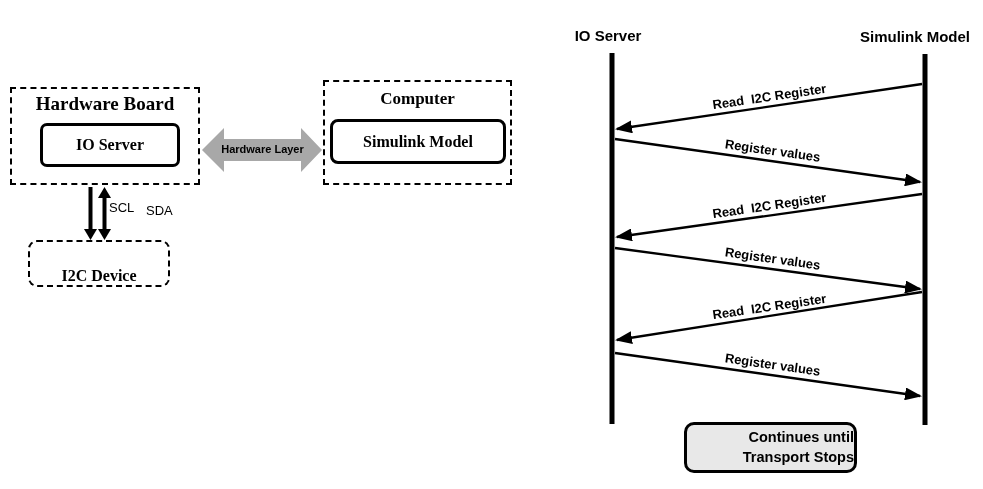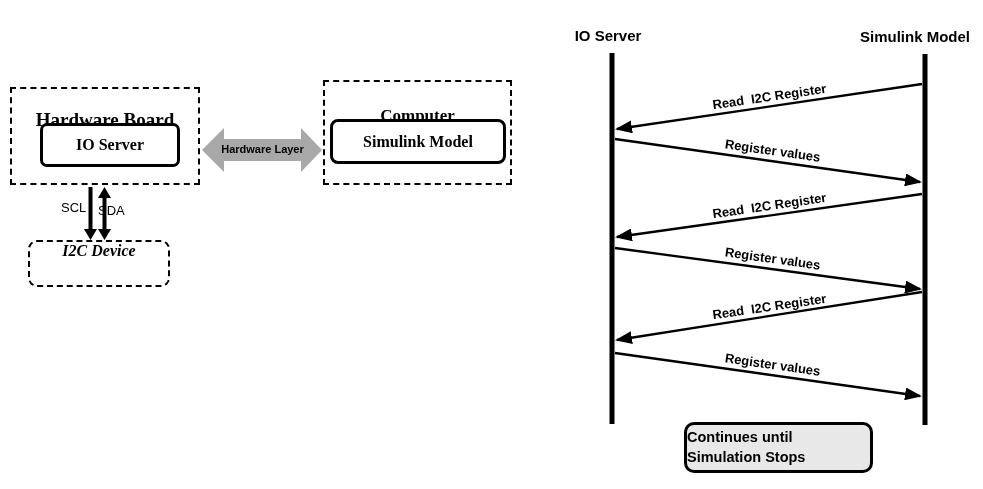--- a/index.html
+++ b/index.html
@@ -20,7 +20,7 @@
     font-family:"Liberation Serif",serif;font-weight:bold;color:#000;
     text-align:center;white-space:pre;
   }
-  .board-title{font-size:19px;margin-top:20px;}
+  .board-title{font-size:19px;margin-top:4px;}
   .computer-title{font-size:17px;margin-top:24px;}
   .inner-label{font-family:"Liberation Serif",serif;font-weight:bold;font-size:16px;color:#000;white-space:pre;}
   .bus-label{font-size:13px;color:#000;}

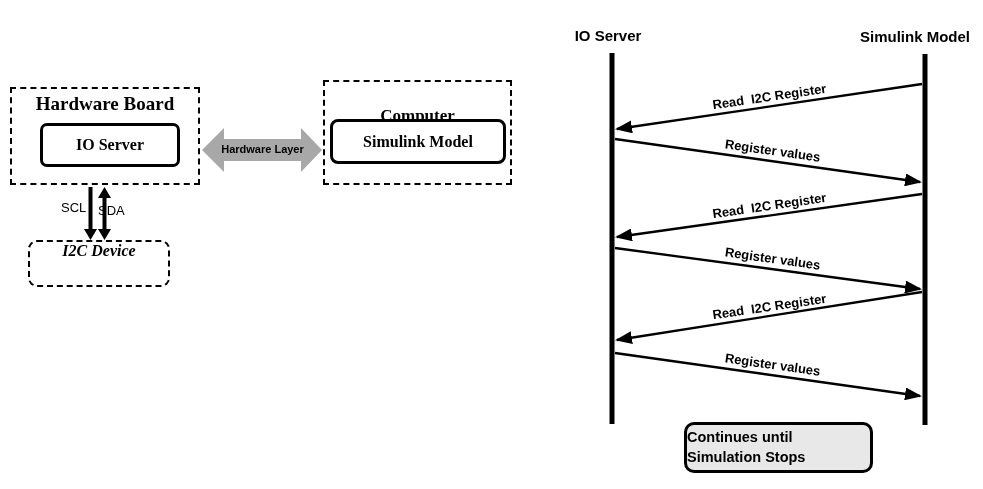--- a/index.html
+++ b/index.html
@@ -21,7 +21,7 @@
     text-align:center;white-space:pre;
   }
   .board-title{font-size:19px;margin-top:4px;}
-  .computer-title{font-size:17px;margin-top:24px;}
+  .computer-title{font-size:17px;margin-top:7px;}
   .inner-label{font-family:"Liberation Serif",serif;font-weight:bold;font-size:16px;color:#000;white-space:pre;}
   .bus-label{font-size:13px;color:#000;}
   .transport-label{

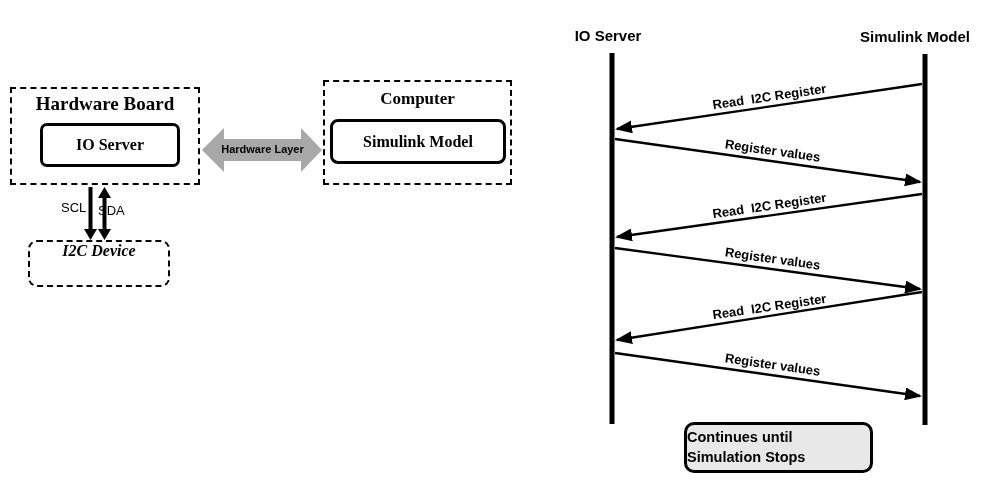--- a/index.html
+++ b/index.html
@@ -7,7 +7,7 @@
     width:983px;height:489px;position:relative;background:#ffffff;
     font-family:"Liberation Sans",sans-serif;overflow:hidden;
   }
-  .abs{position:absolute;}
+  .abs{position:absolute;margin-left:48px;}
   
   .dashed-box{
     position:absolute;border:2px dashed #000;box-sizing:border-box;background:transparent;

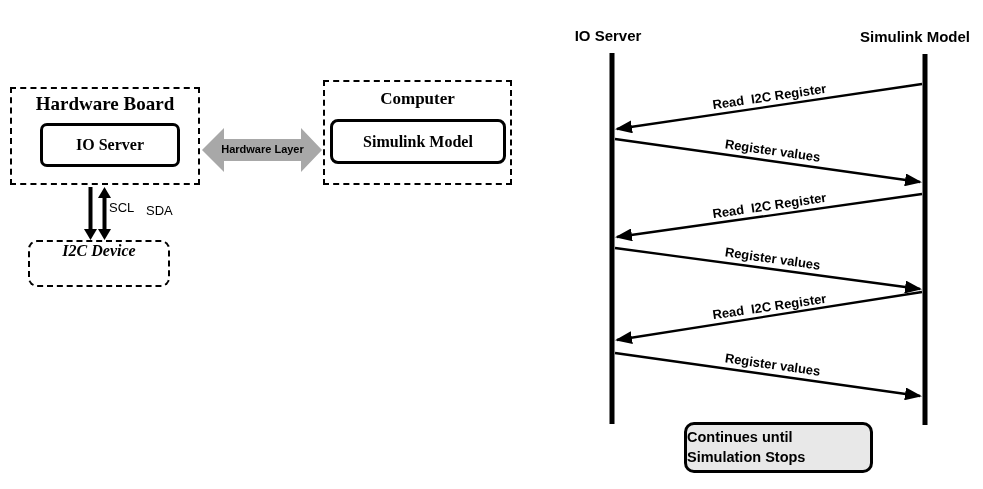--- a/index.html
+++ b/index.html
@@ -96,7 +96,7 @@
 <div class="abs bus-label" style="left:61px;top:200px;">SCL</div>
 <div class="abs bus-label" style="left:98px;top:203px;">SDA</div>
 
-<div class="dashed-box" style="left:28px;top:240px;width:142px;height:47px;border-radius:9px;display:flex;align-items:flex-start;justify-content:center;font-style:italic;">
+<div class="dashed-box" style="left:28px;top:240px;width:142px;height:47px;border-radius:9px;display:flex;align-items:flex-end;justify-content:center;">
   <span class="inner-label">I2C Device</span>
 </div>
 

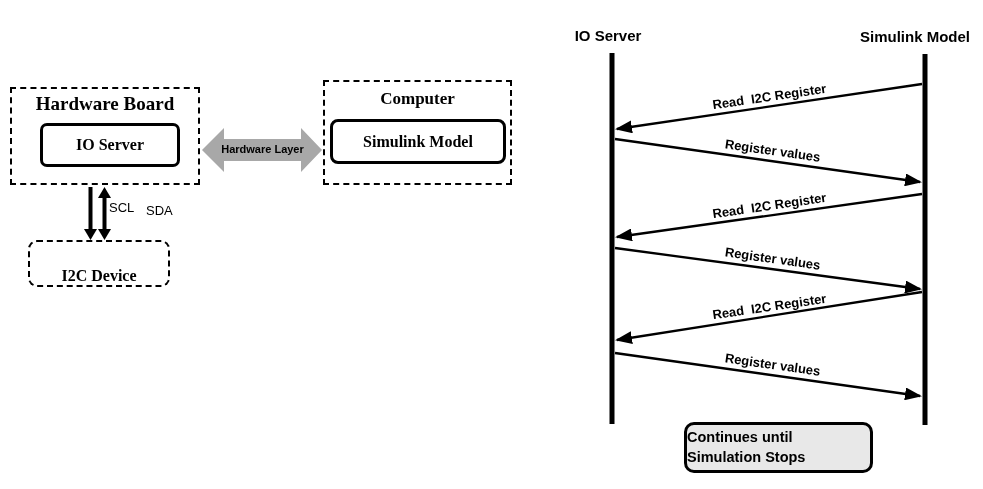--- a/index.html
+++ b/index.html
@@ -33,9 +33,9 @@
     position:absolute;text-align:center;font-weight:bold;font-size:15px;color:#000;white-space:pre;
   }
   .note-box{
-    position:absolute;left:684px;top:422px;width:189px;height:51px;box-sizing:border-box;
+    position:absolute;left:684px;top:422px;width:173px;height:51px;box-sizing:border-box;
     background:#e8e8e8;border:3px solid #000;border-radius:10px;
-    display:flex;flex-direction:column;align-items:flex-start;justify-content:center;
+    display:flex;flex-direction:column;align-items:flex-end;justify-content:center;
     font-weight:bold;font-size:14.5px;line-height:1.32;color:#000;text-align:center;
   }
   svg.overlay{position:absolute;left:0;top:0;}

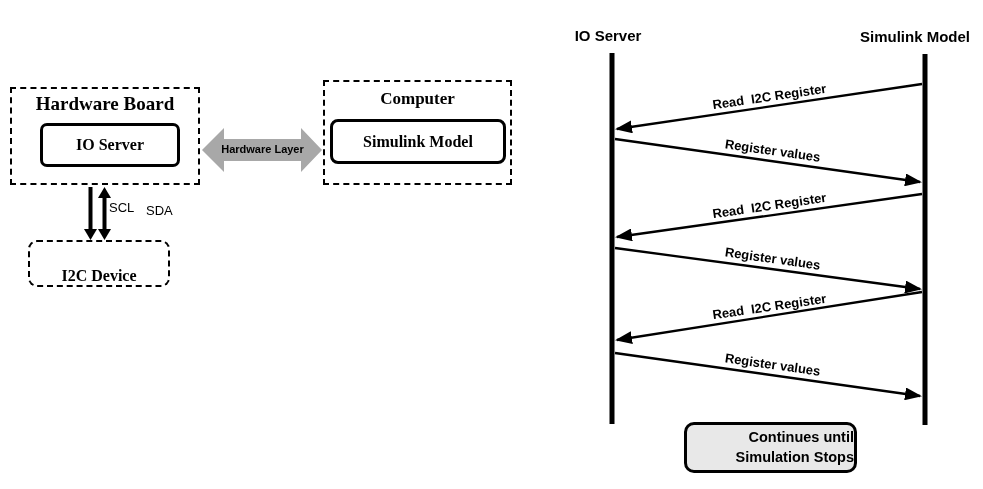--- a/index.html
+++ b/index.html
@@ -115,7 +115,7 @@
 
 <div class="note-box">
   <div>Continues until</div>
-  <div>Simulation Stops</div>
+  <div>Transport Stops</div>
 </div>
 
 </body></html>

